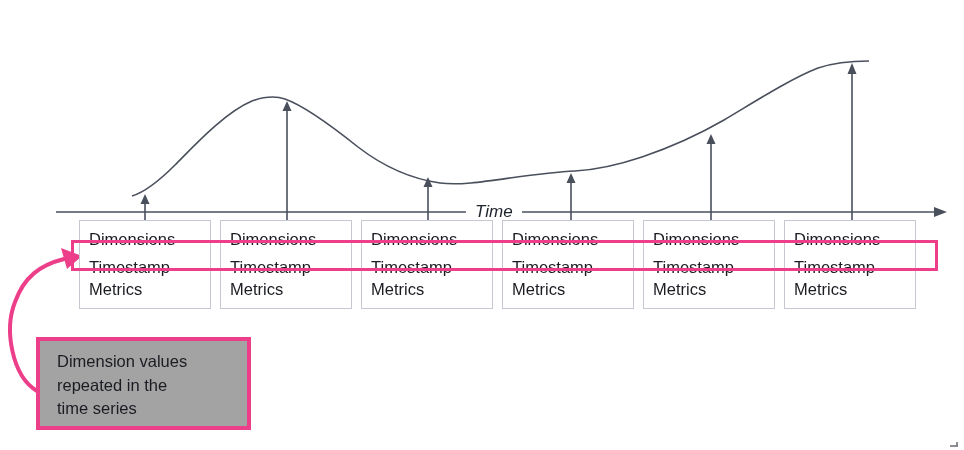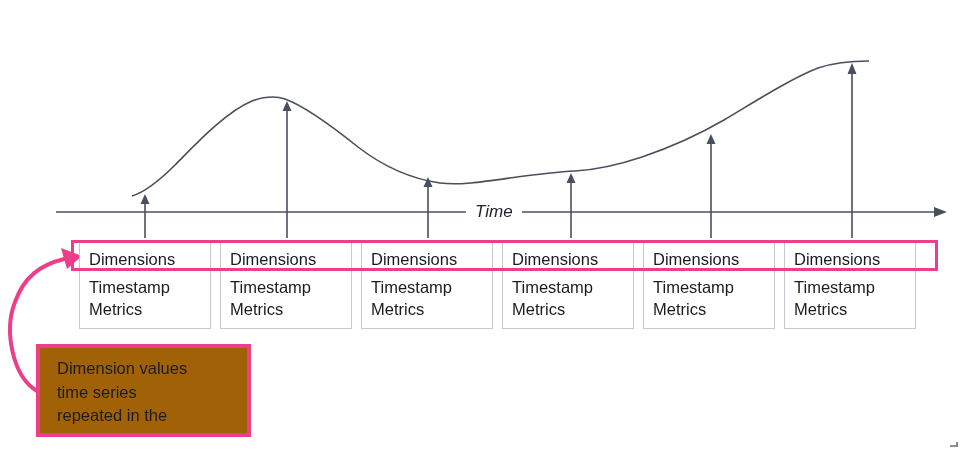--- a/index.html
+++ b/index.html
@@ -38,7 +38,7 @@
   }
 
   .records{
-    position:absolute;left:79px;top:240px;
+    position:absolute;left:79px;top:220px;
     display:flex;gap:9px;
   }
   .record-box{

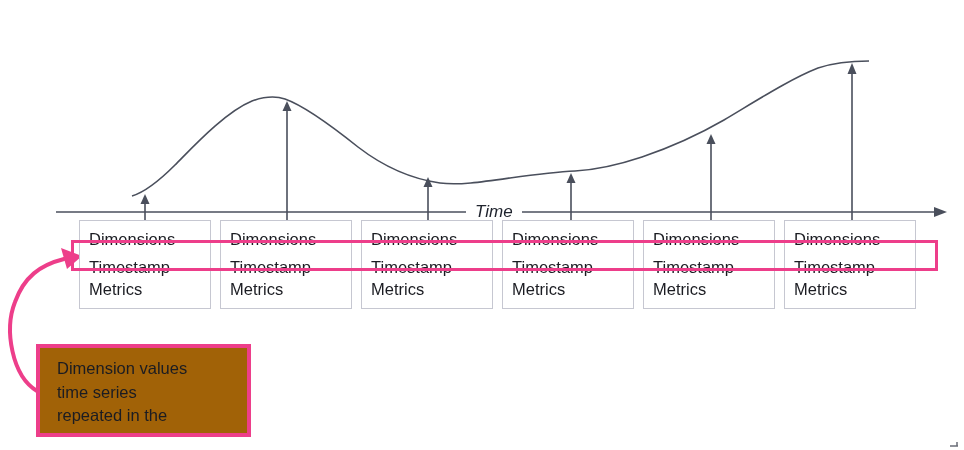--- a/index.html
+++ b/index.html
@@ -59,9 +59,9 @@
   }
 
   .callout{
-    position:absolute;left:36px;top:344px;
+    position:absolute;left:36px;top:337px;
     width:215px;height:93px;
-    background:#a16207;
+    background:#a3a3a3;
     border:4px solid var(--pink);
     padding:9px 6px 0 17px;
     font-size:16.5px;

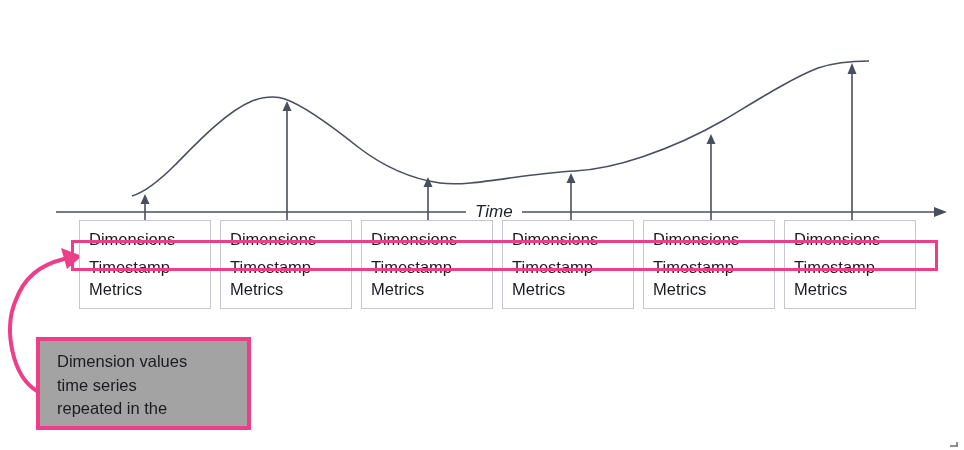--- a/index.html
+++ b/index.html
@@ -165,8 +165,8 @@
 
   <div class="callout">
     <div class="callout-line">Dimension values</div>
+    <div class="callout-line">repeated in the</div>
     <div class="callout-line">time series</div>
-    <div class="callout-line">repeated in the</div>
   </div>
 
 </div>

